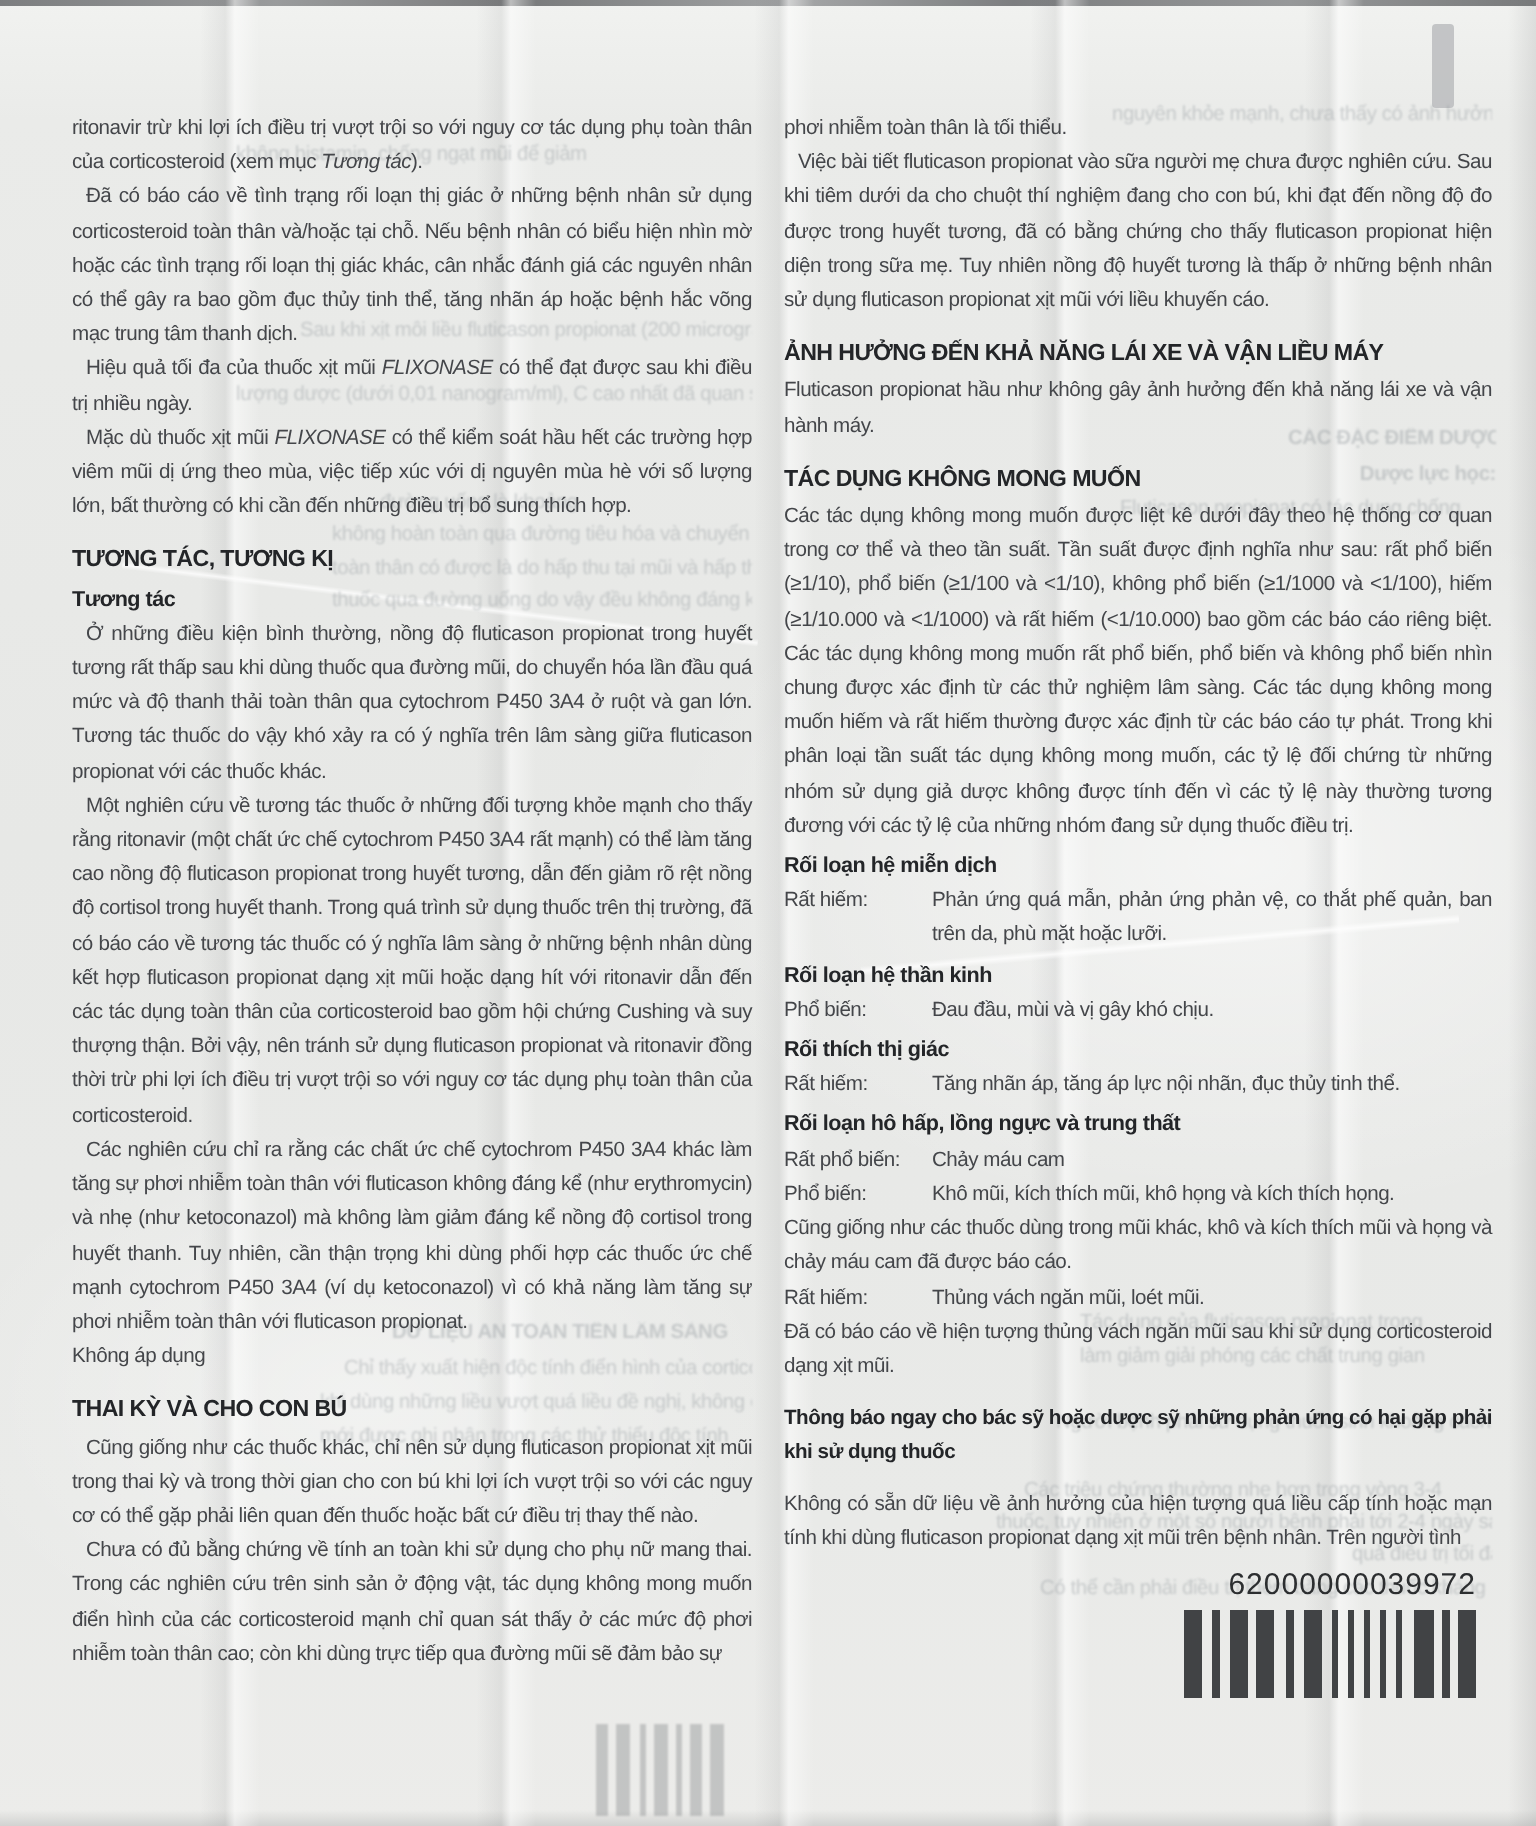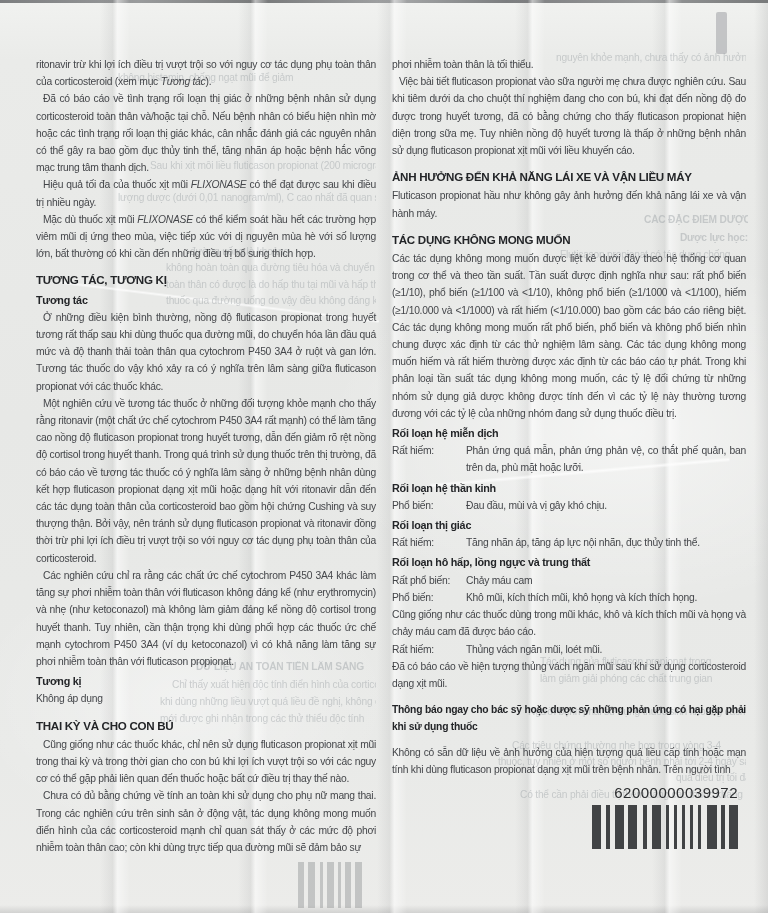--- a/index.html
+++ b/index.html
@@ -139,7 +139,7 @@
         <span class="fl">Phổ biến:</span>
         <span class="ft">Đau đầu, mùi và vị gây khó chịu.</span>
       </div>
-      <div class="subhead">Rối loạn thị giác</div>
+      <div class="subhead">Rối thích thị giác</div>
       <div class="freq">
         <span class="fl">Rất hiếm:</span>
         <span class="ft">Tăng nhãn áp, tăng áp lực nội nhãn, đục thủy tinh thể.</span>

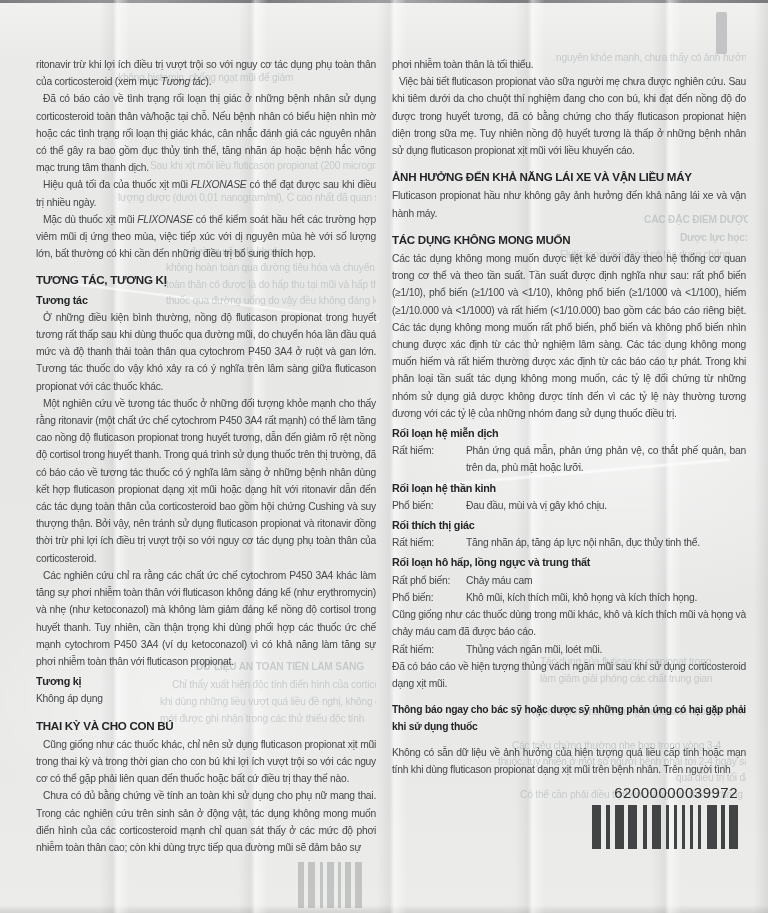--- a/index.html
+++ b/index.html
@@ -116,7 +116,6 @@
       <div class="para ind">Ở những điều kiện bình thường, nồng độ fluticason propionat trong huyết tương rất thấp sau khi dùng thuốc qua đường mũi, do chuyển hóa lần đầu quá mức và độ thanh thải toàn thân qua cytochrom P450 3A4 ở ruột và gan lớn. Tương tác thuốc do vậy khó xảy ra có ý nghĩa trên lâm sàng giữa fluticason propionat với các thuốc khác.</div>
       <div class="para ind">Một nghiên cứu về tương tác thuốc ở những đối tượng khỏe mạnh cho thấy rằng ritonavir (một chất ức chế cytochrom P450 3A4 rất mạnh) có thể làm tăng cao nồng độ fluticason propionat trong huyết tương, dẫn đến giảm rõ rệt nồng độ cortisol trong huyết thanh. Trong quá trình sử dụng thuốc trên thị trường, đã có báo cáo về tương tác thuốc có ý nghĩa lâm sàng ở những bệnh nhân dùng kết hợp fluticason propionat dạng xịt mũi hoặc dạng hít với ritonavir dẫn đến các tác dụng toàn thân của corticosteroid bao gồm hội chứng Cushing và suy thượng thận. Bởi vậy, nên tránh sử dụng fluticason propionat và ritonavir đồng thời trừ phi lợi ích điều trị vượt trội so với nguy cơ tác dụng phụ toàn thân của corticosteroid.</div>
       <div class="para ind">Các nghiên cứu chỉ ra rằng các chất ức chế cytochrom P450 3A4 khác làm tăng sự phơi nhiễm toàn thân với fluticason không đáng kể (như erythromycin) và nhẹ (như ketoconazol) mà không làm giảm đáng kể nồng độ cortisol trong huyết thanh. Tuy nhiên, cần thận trọng khi dùng phối hợp các thuốc ức chế mạnh cytochrom P450 3A4 (ví dụ ketoconazol) vì có khả năng làm tăng sự phơi nhiễm toàn thân với fluticason propionat.</div>
-      <div class="subhead">Tương kị</div>
       <div class="para">Không áp dụng</div>
       <div class="shead">THAI KỲ VÀ CHO CON BÚ</div>
       <div class="para ind">Cũng giống như các thuốc khác, chỉ nên sử dụng fluticason propionat xịt mũi trong thai kỳ và trong thời gian cho con bú khi lợi ích vượt trội so với các nguy cơ có thể gặp phải liên quan đến thuốc hoặc bất cứ điều trị thay thế nào.</div>

